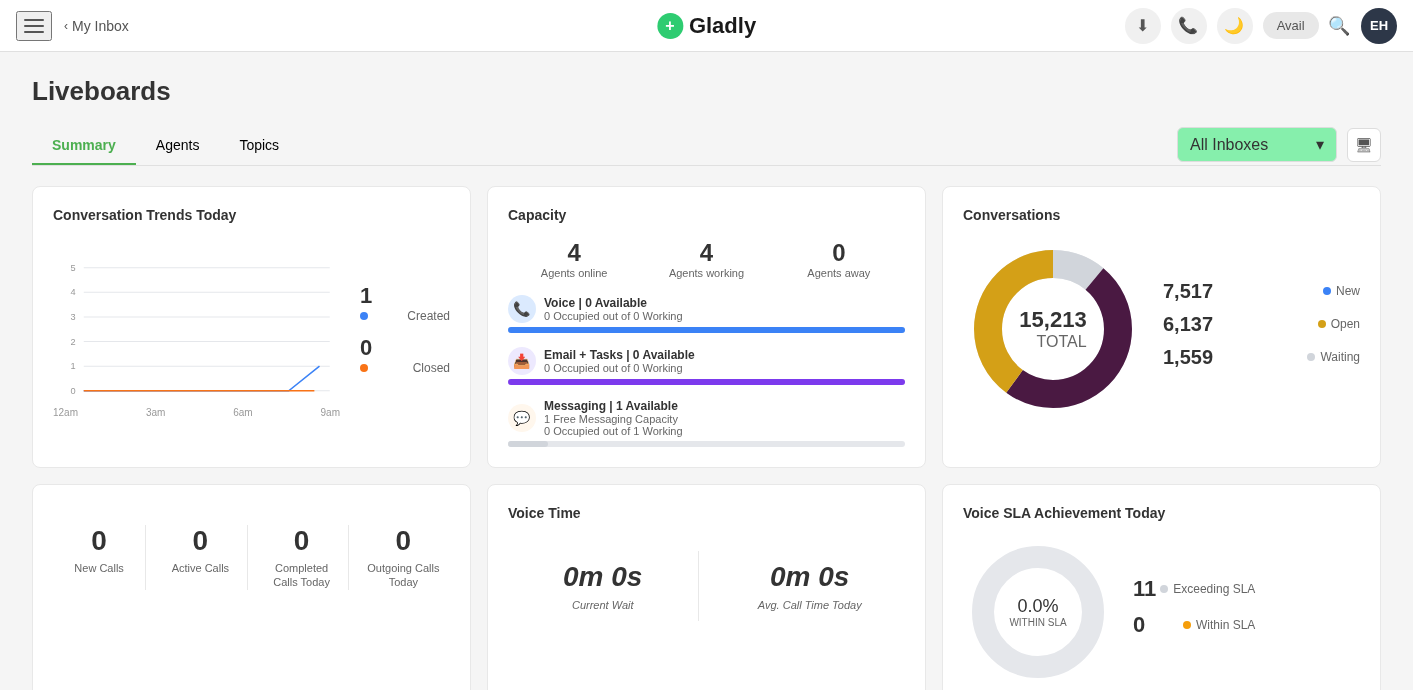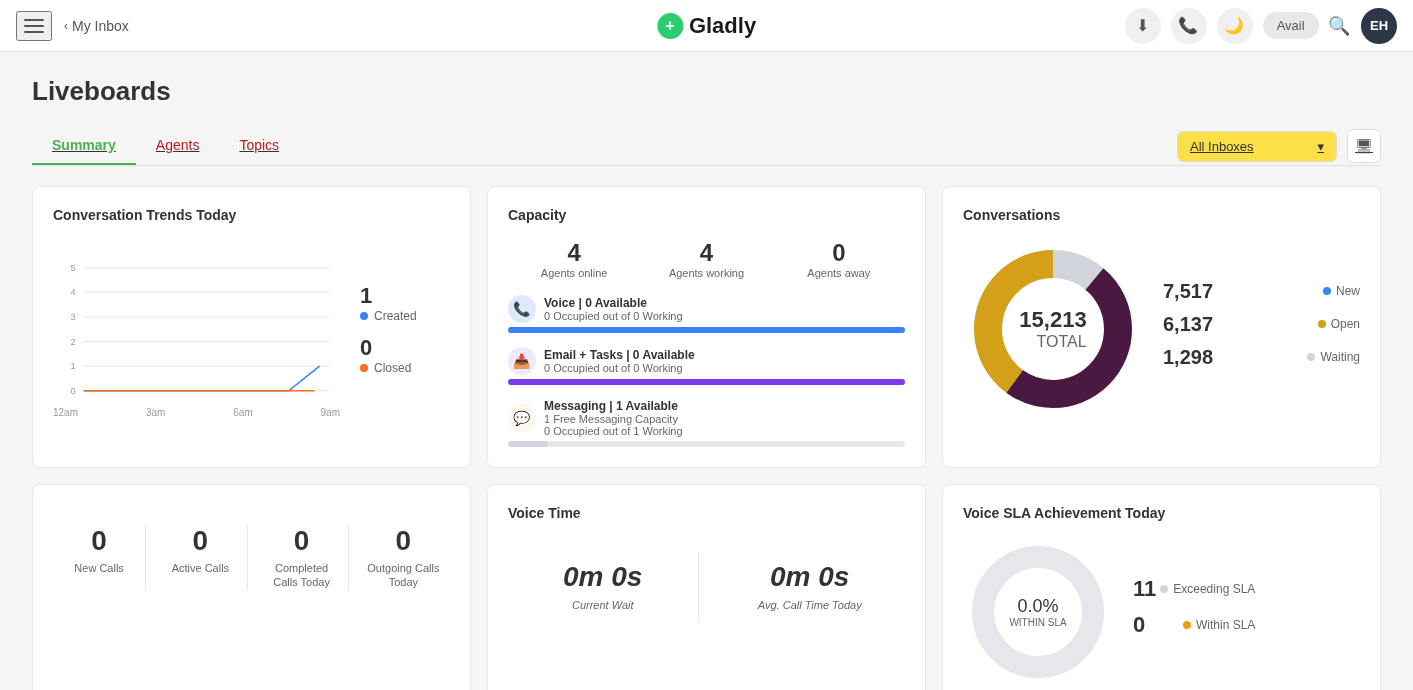--- a/index.html
+++ b/index.html
@@ -40,7 +40,7 @@
     .page-title { font-size: 26px; font-weight: 700; margin-bottom: 20px; }
 
     
-    .tabs { display: flex; align-items: center; justify-content: space-between; border-bottom: 1px solid #e0e0e0; margin-bottom: 20px; text-decoration: underline; }
+    .tabs { display: flex; align-items: flex-start; justify-content: space-between; border-bottom: 1px solid #e0e0e0; margin-bottom: 20px; }
     .tab-list { display: flex; gap: 0; }
     .tab {
       padding: 10px 20px; font-size: 14px; cursor: pointer; color: #b91c1c;

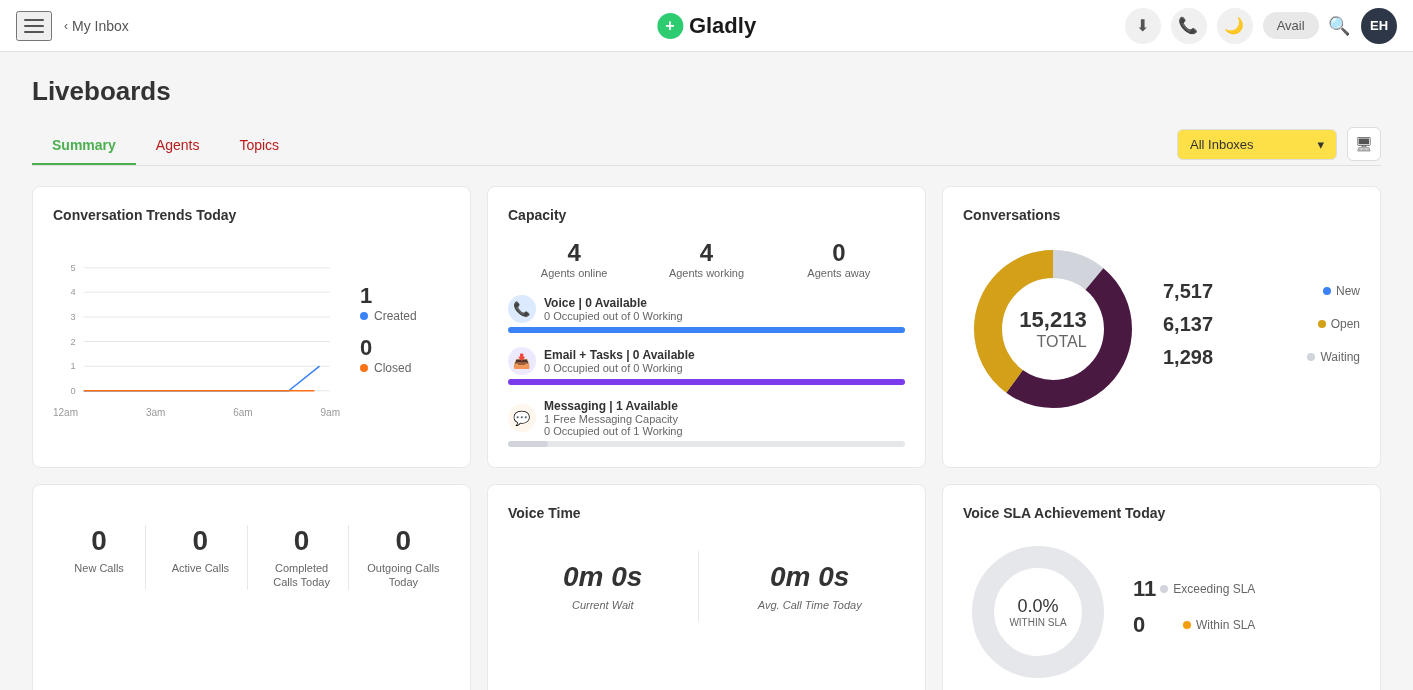--- a/index.html
+++ b/index.html
@@ -43,7 +43,7 @@
     .tabs { display: flex; align-items: flex-start; justify-content: space-between; border-bottom: 1px solid #e0e0e0; margin-bottom: 20px; }
     .tab-list { display: flex; gap: 0; }
     .tab {
-      padding: 10px 20px; font-size: 14px; cursor: pointer; color: #b91c1c;
+      padding: 10px 20px; font-size: 14px; cursor: pointer; color: #000000;
       border-bottom: 2px solid transparent; background: none; border-top: none; border-left: none; border-right: none;
     }
     .tab.active { color: #4caf50; border-bottom: 2px solid #4caf50; font-weight: 600; }

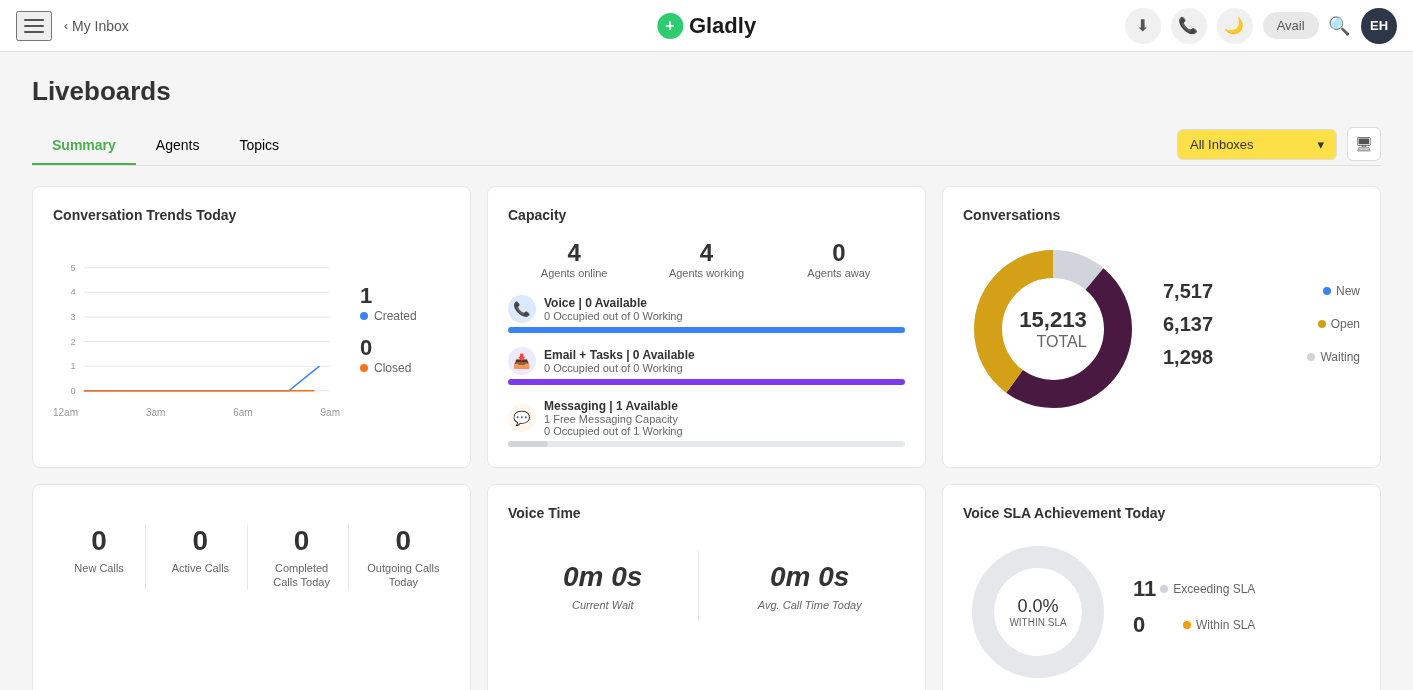--- a/index.html
+++ b/index.html
@@ -51,7 +51,7 @@
     .inbox-select {
       display: flex; align-items: center; gap: 8px;
       border: 1px solid #ddd; border-radius: 6px; padding: 7px 12px;
-      font-size: 13px; background: #fde047; cursor: pointer; min-width: 160px;
+      font-size: 16px; background: #86efac; cursor: pointer; min-width: 160px;
       justify-content: space-between;
     }
     .monitor-btn {

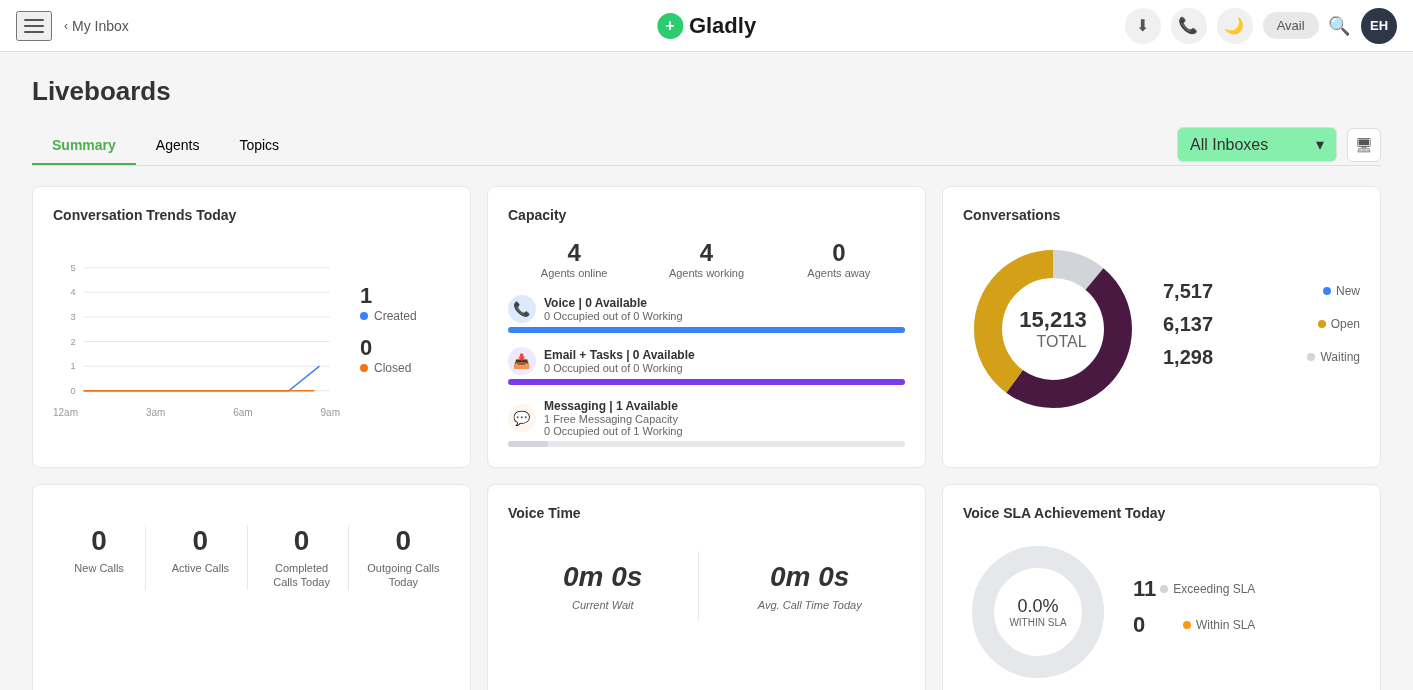--- a/index.html
+++ b/index.html
@@ -73,7 +73,7 @@
     .trends-stats { display: flex; flex-direction: column; justify-content: center; gap: 12px; min-width: 90px; }
     .stat-item { }
     .stat-number { font-size: 22px; font-weight: 700; }
-    .stat-label { display: flex; align-items: center; gap: 6px; font-size: 12px; color: #666; }
+    .stat-label { display: flex; align-items: center; gap: 6px; font-size: 12px; color: #666; justify-content: space-between; }
     .dot { width: 8px; height: 8px; border-radius: 50%; }
     .dot-blue { background: #3b82f6; }
     .dot-orange { background: #f97316; }

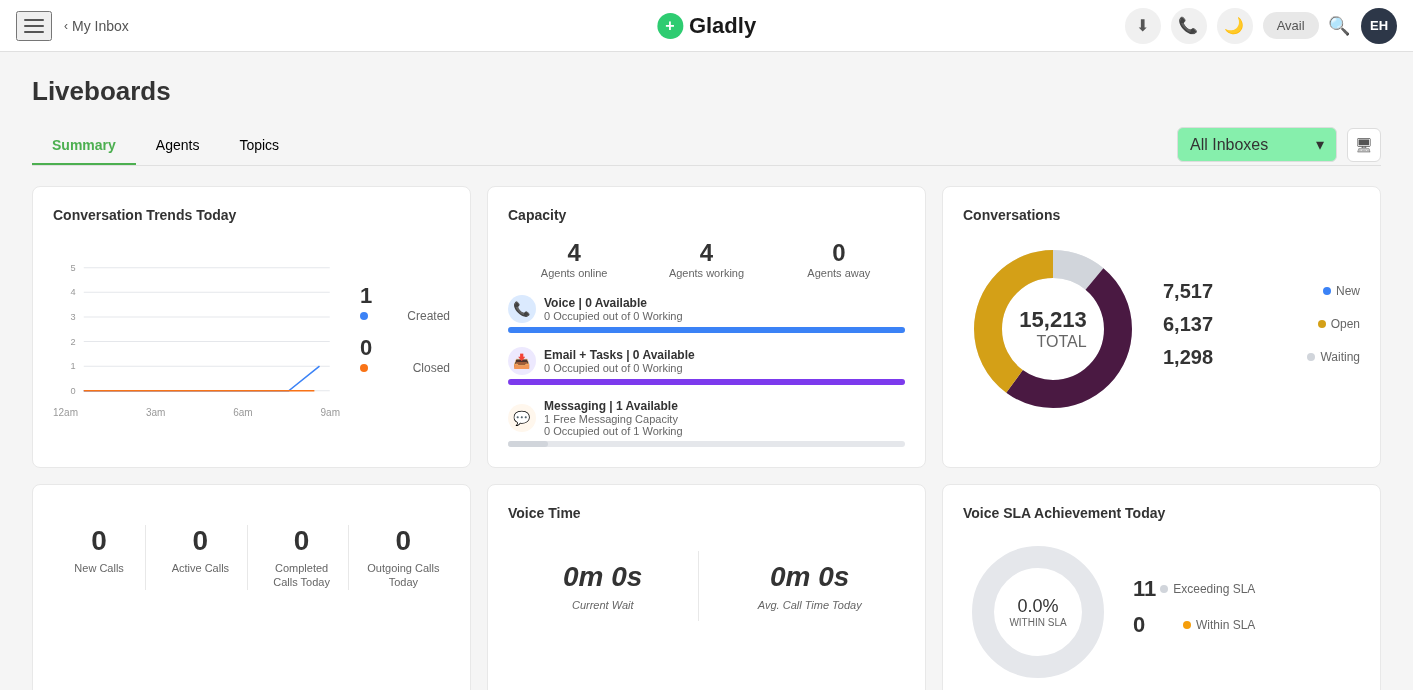--- a/index.html
+++ b/index.html
@@ -339,7 +339,7 @@
             </div>
           </div>
           <div class="conv-stat-row">
-            <div class="conv-stat-num">1,298</div>
+            <div class="conv-stat-num">1,559</div>
             <div class="conv-stat-label">
               <span class="dot dot-gray" style="background:#d1d5db"></span>
               <span>Waiting</span>

